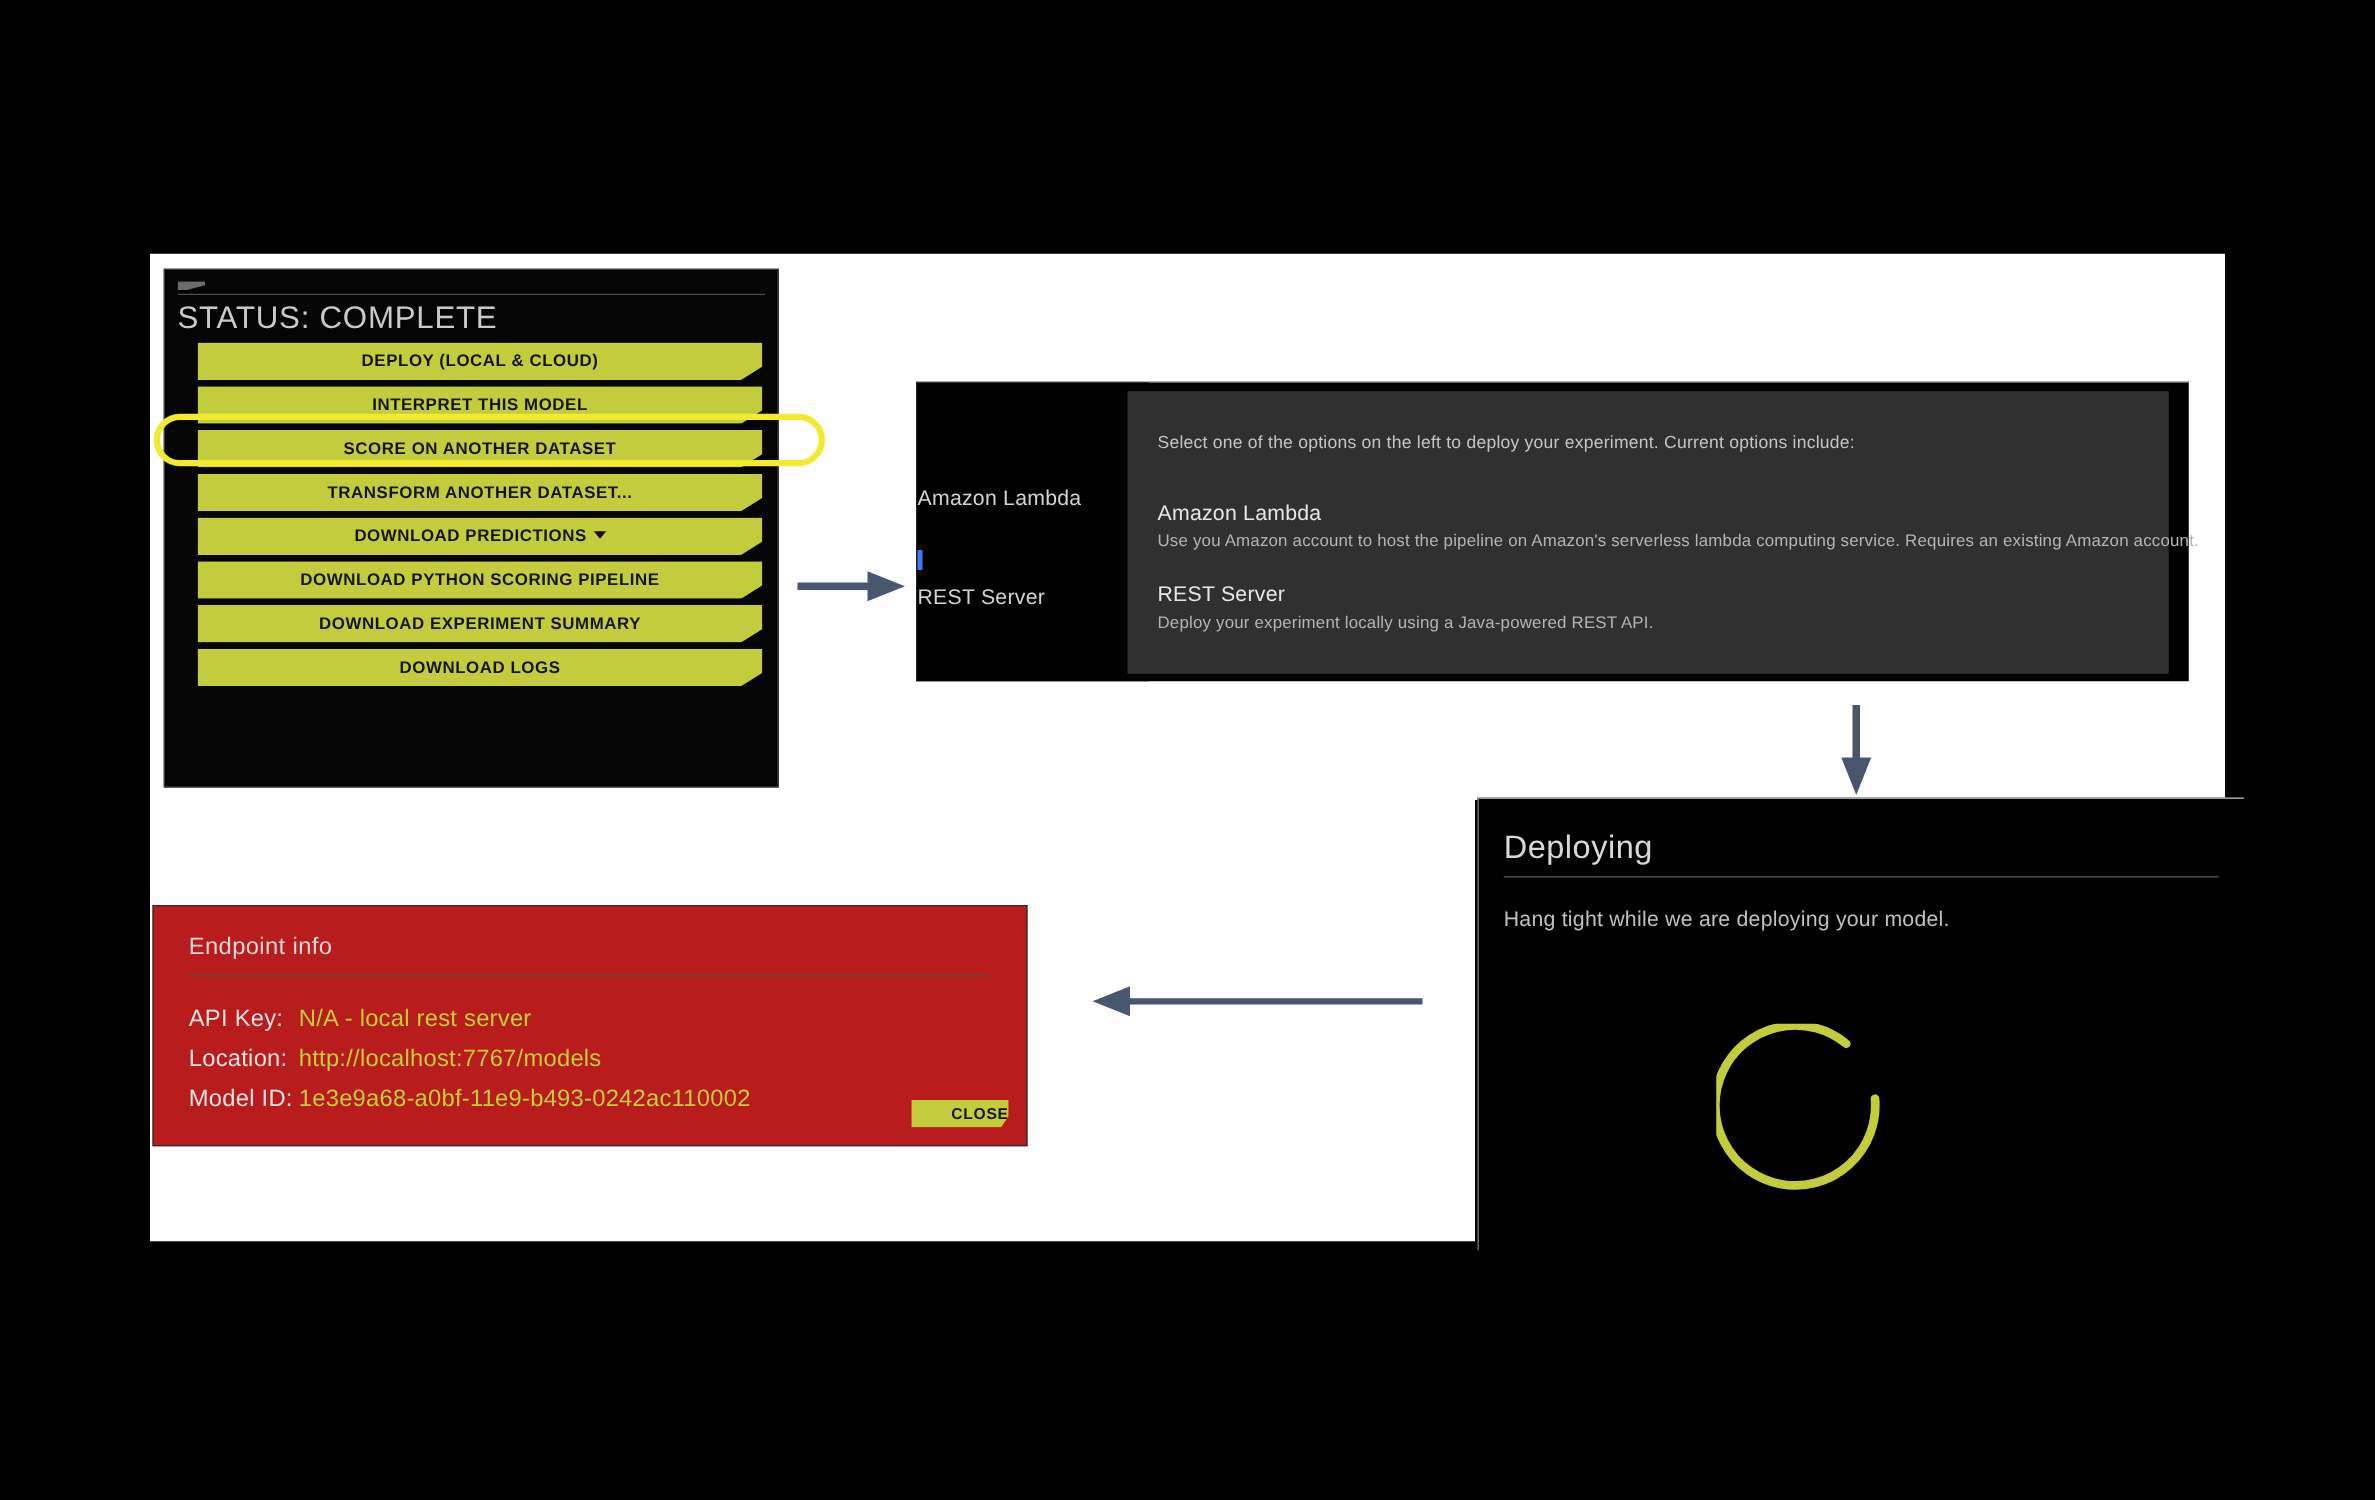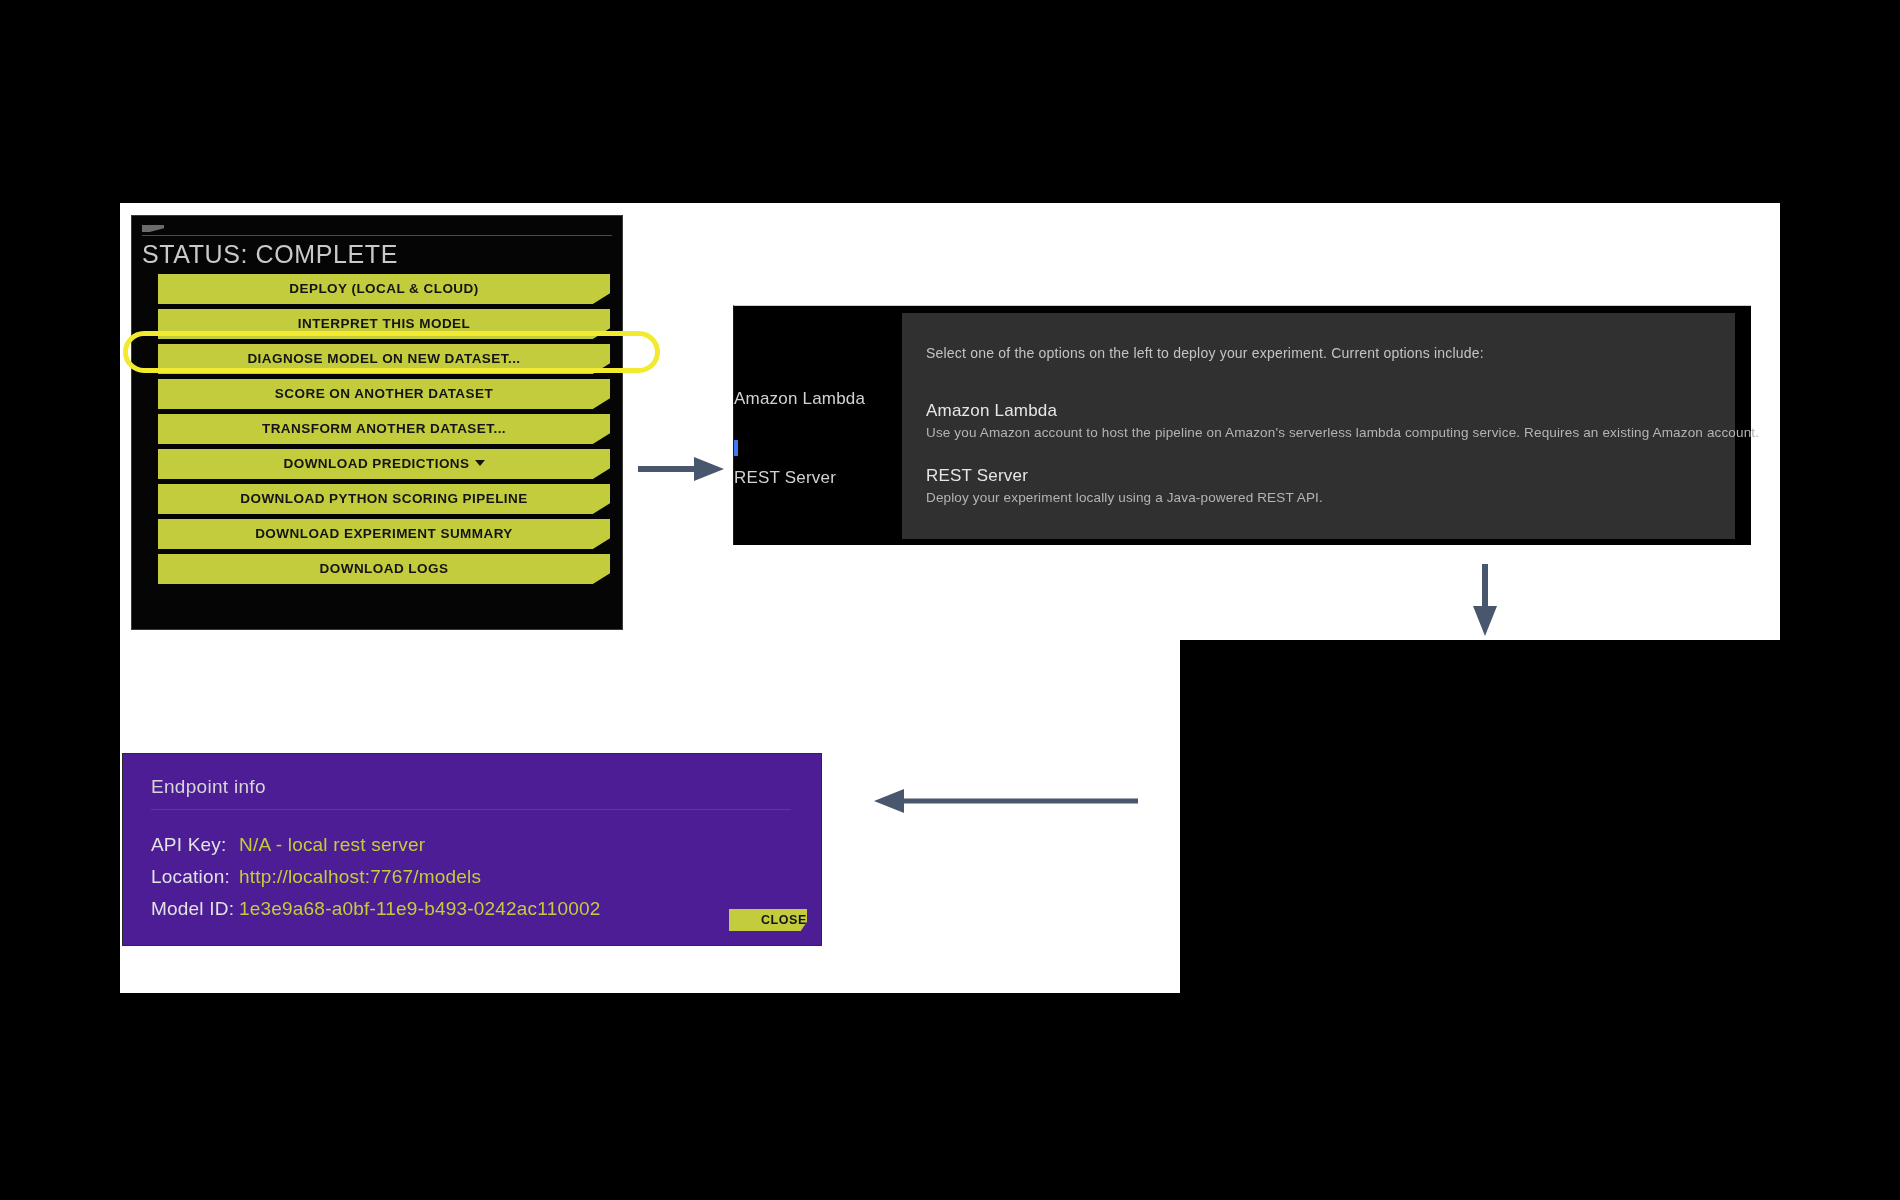--- a/index.html
+++ b/index.html
@@ -328,7 +328,6 @@
     <div id="button-stack">
         <div class="yellow-btn"><span>DEPLOY (LOCAL &amp; CLOUD)</span></div>
         <div class="yellow-btn"><span>INTERPRET THIS MODEL</span></div>
-        <div class="yellow-btn"><span>DIAGNOSE MODEL ON NEW DATASET...</span></div>
         <div class="yellow-btn"><span>SCORE ON ANOTHER DATASET</span></div>
         <div class="yellow-btn"><span>TRANSFORM ANOTHER DATASET...</span></div>
         <div class="yellow-btn"><span>DOWNLOAD PREDICTIONS</span><span class="caret"></span></div>

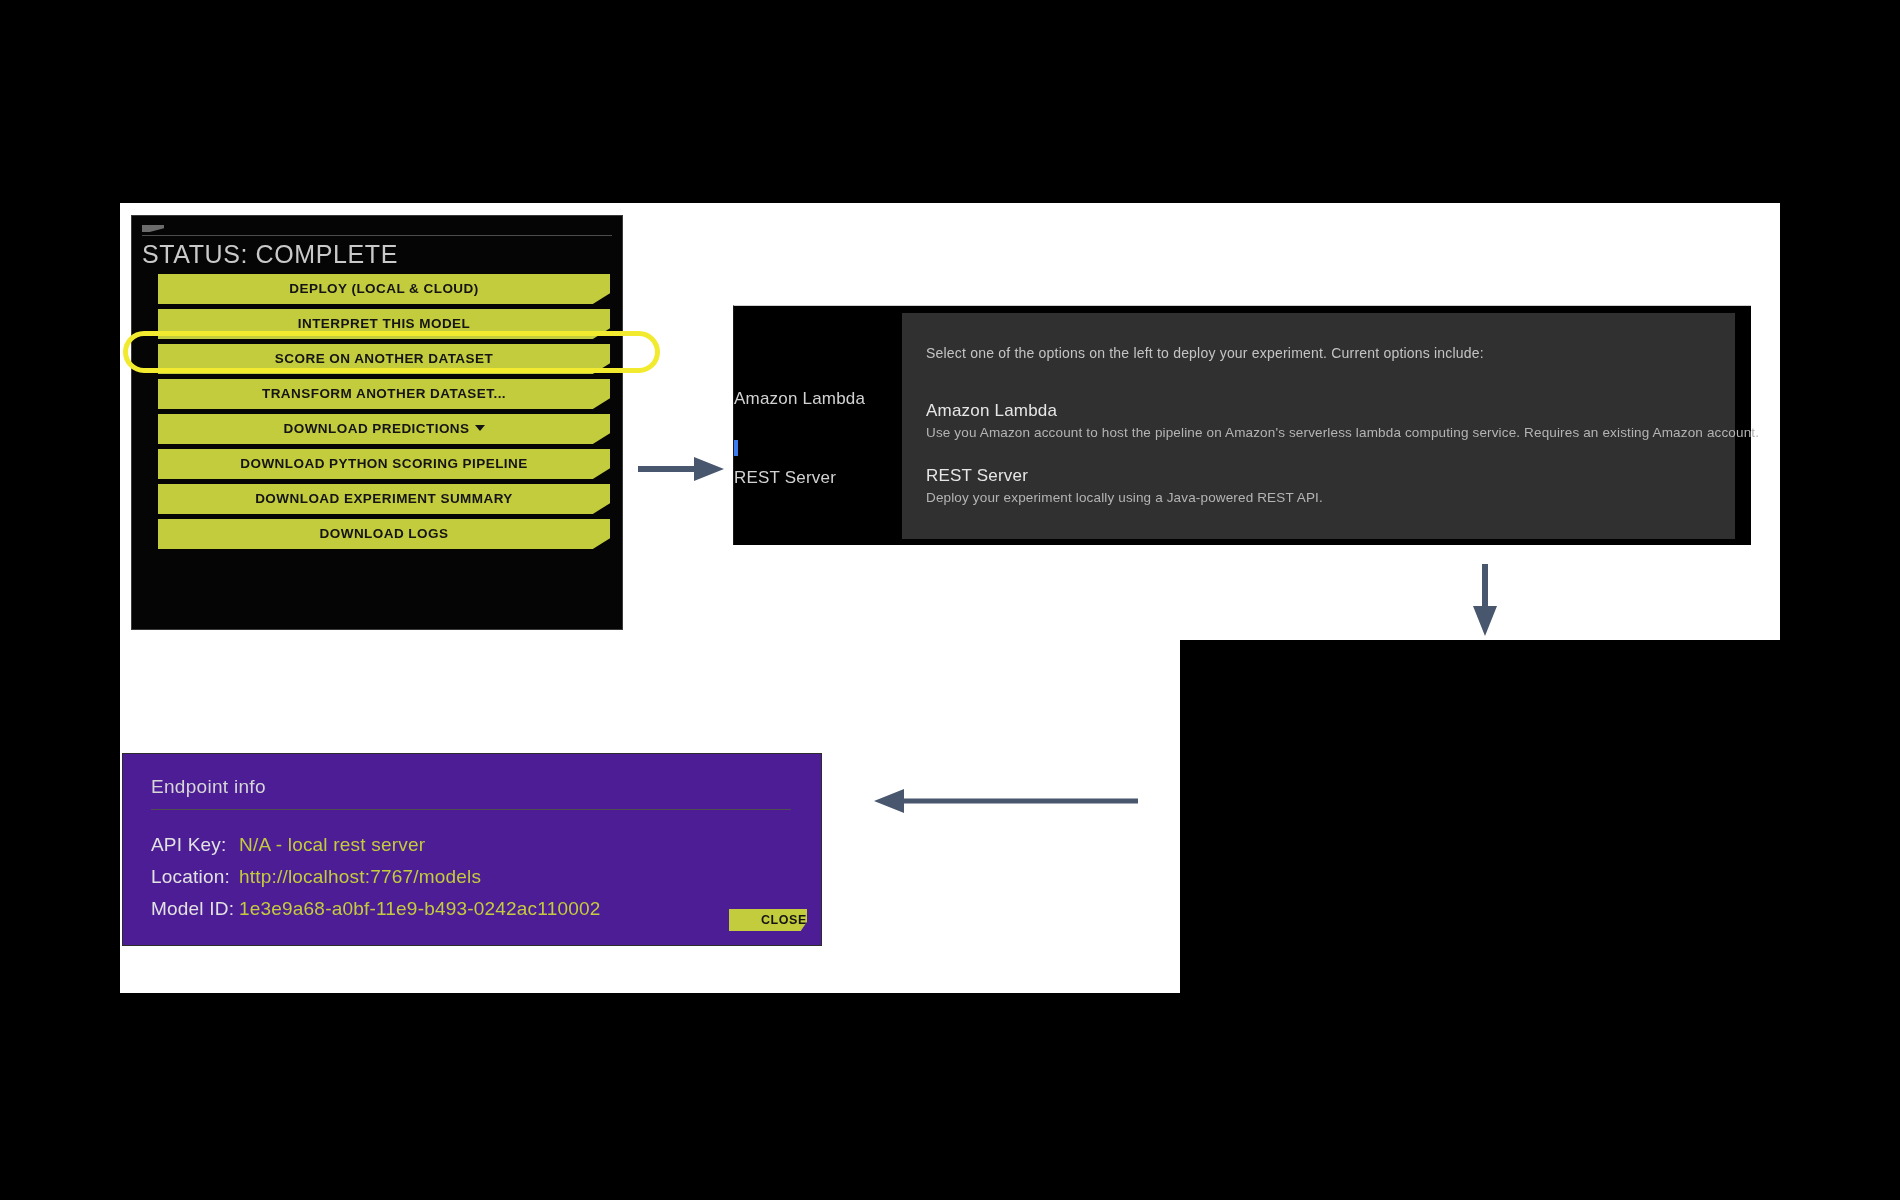--- a/index.html
+++ b/index.html
@@ -359,6 +359,14 @@
     </div>
   </div>
 
+  <div class="panel" id="deploying-panel">
+    <div id="deploying-title">Deploying</div>
+    <div id="deploying-rule"></div>
+    <div id="deploying-sub">Hang tight while we are deploying your model.</div>
+    <svg id="spinner" viewBox="0 0 148 148">
+      <path d="M 104 16 A 64 64 0 1 0 127 60" fill="none" stroke="#c3cc3c" stroke-width="7" stroke-linecap="round"></path>
+    </svg>
+  </div>
 
   <div class="panel" id="endpoint-panel">
     <div id="endpoint-title">Endpoint info</div>

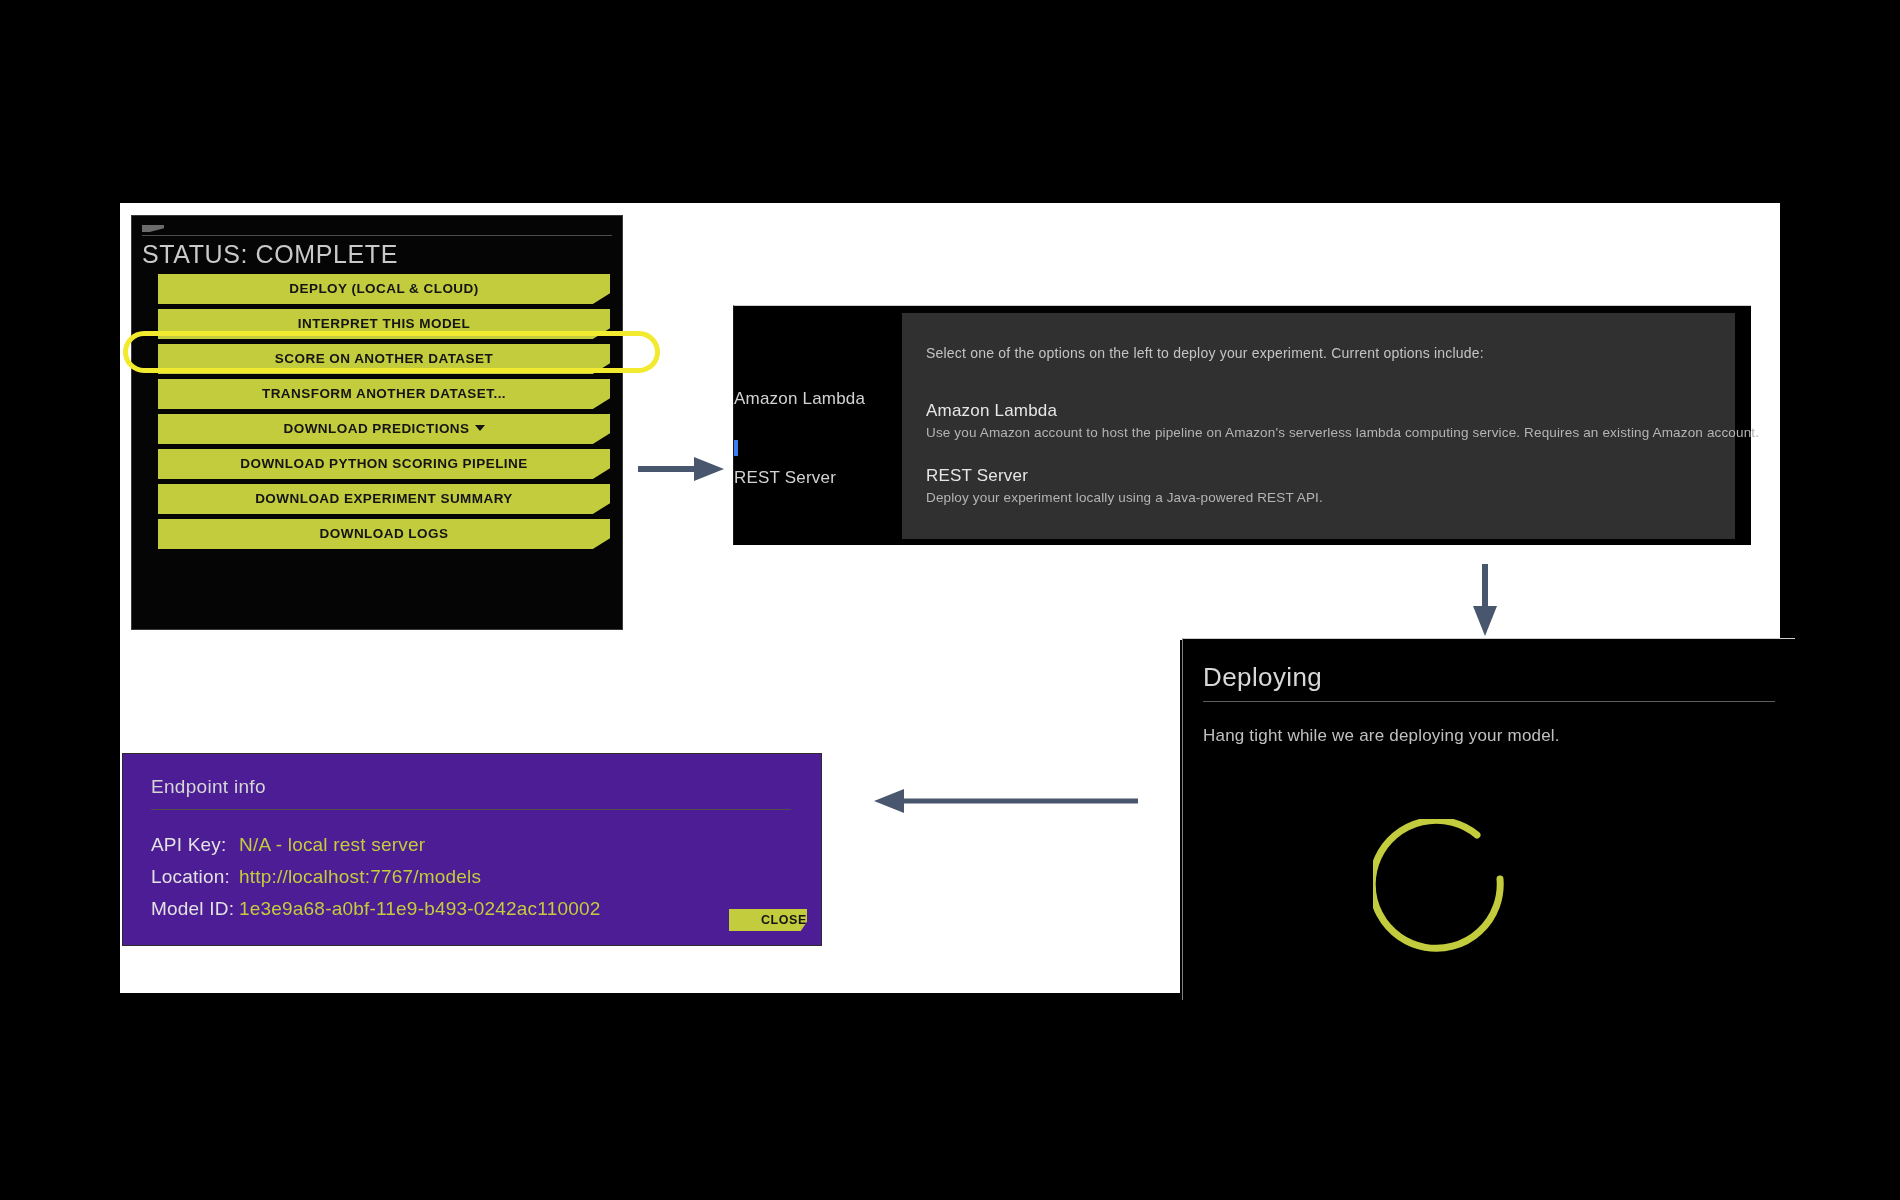--- a/index.html
+++ b/index.html
@@ -249,9 +249,8 @@
     top: 724px;
     width: 700px;
     height: 193px;
-    background: #4c1d95;
+    background: #b91c1c;
     border: 1px solid #2c2c2c;
-    margin-top: 29px;
   }
   #endpoint-title {
     position: absolute;

